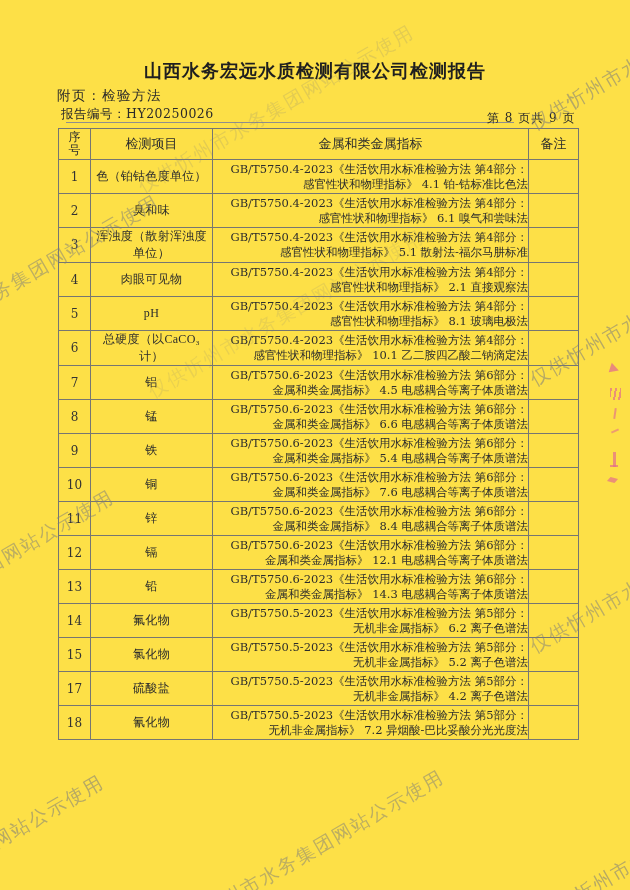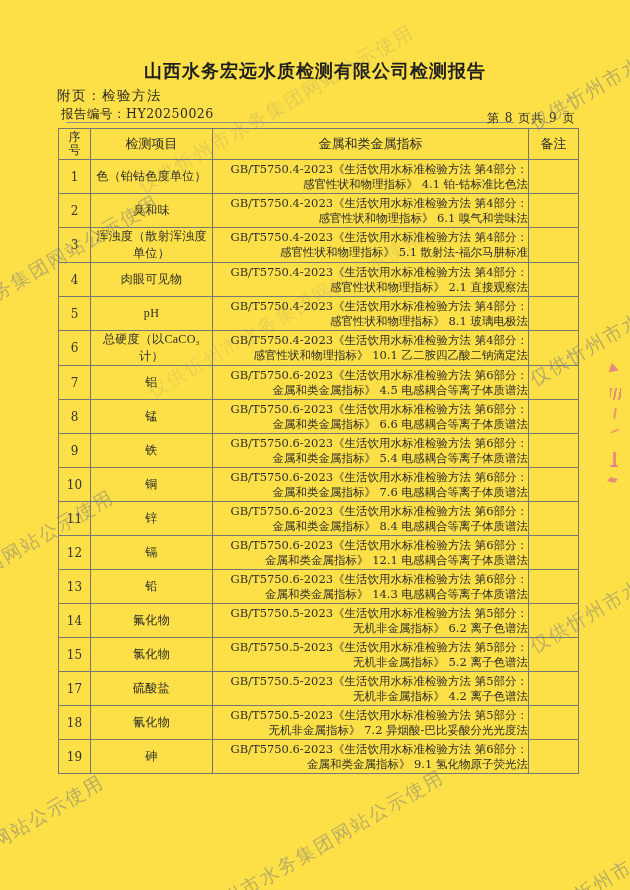--- a/index.html
+++ b/index.html
@@ -268,15 +268,6 @@
           </td>
           <td class="rem-cell"></td>
         </tr>
-        <tr>
-          <td class="no-cell">19</td>
-          <td class="item-cell">砷</td>
-          <td class="std-cell">
-            <span class="std-line">GB/T5750.6-2023《生活饮用水标准检验方法 第6部分：</span>
-            <span class="std-line">金属和类金属指标》 9.1 氢化物原子荧光法</span>
-          </td>
-          <td class="rem-cell"></td>
-        </tr>
       </tbody>
   </table>
 

